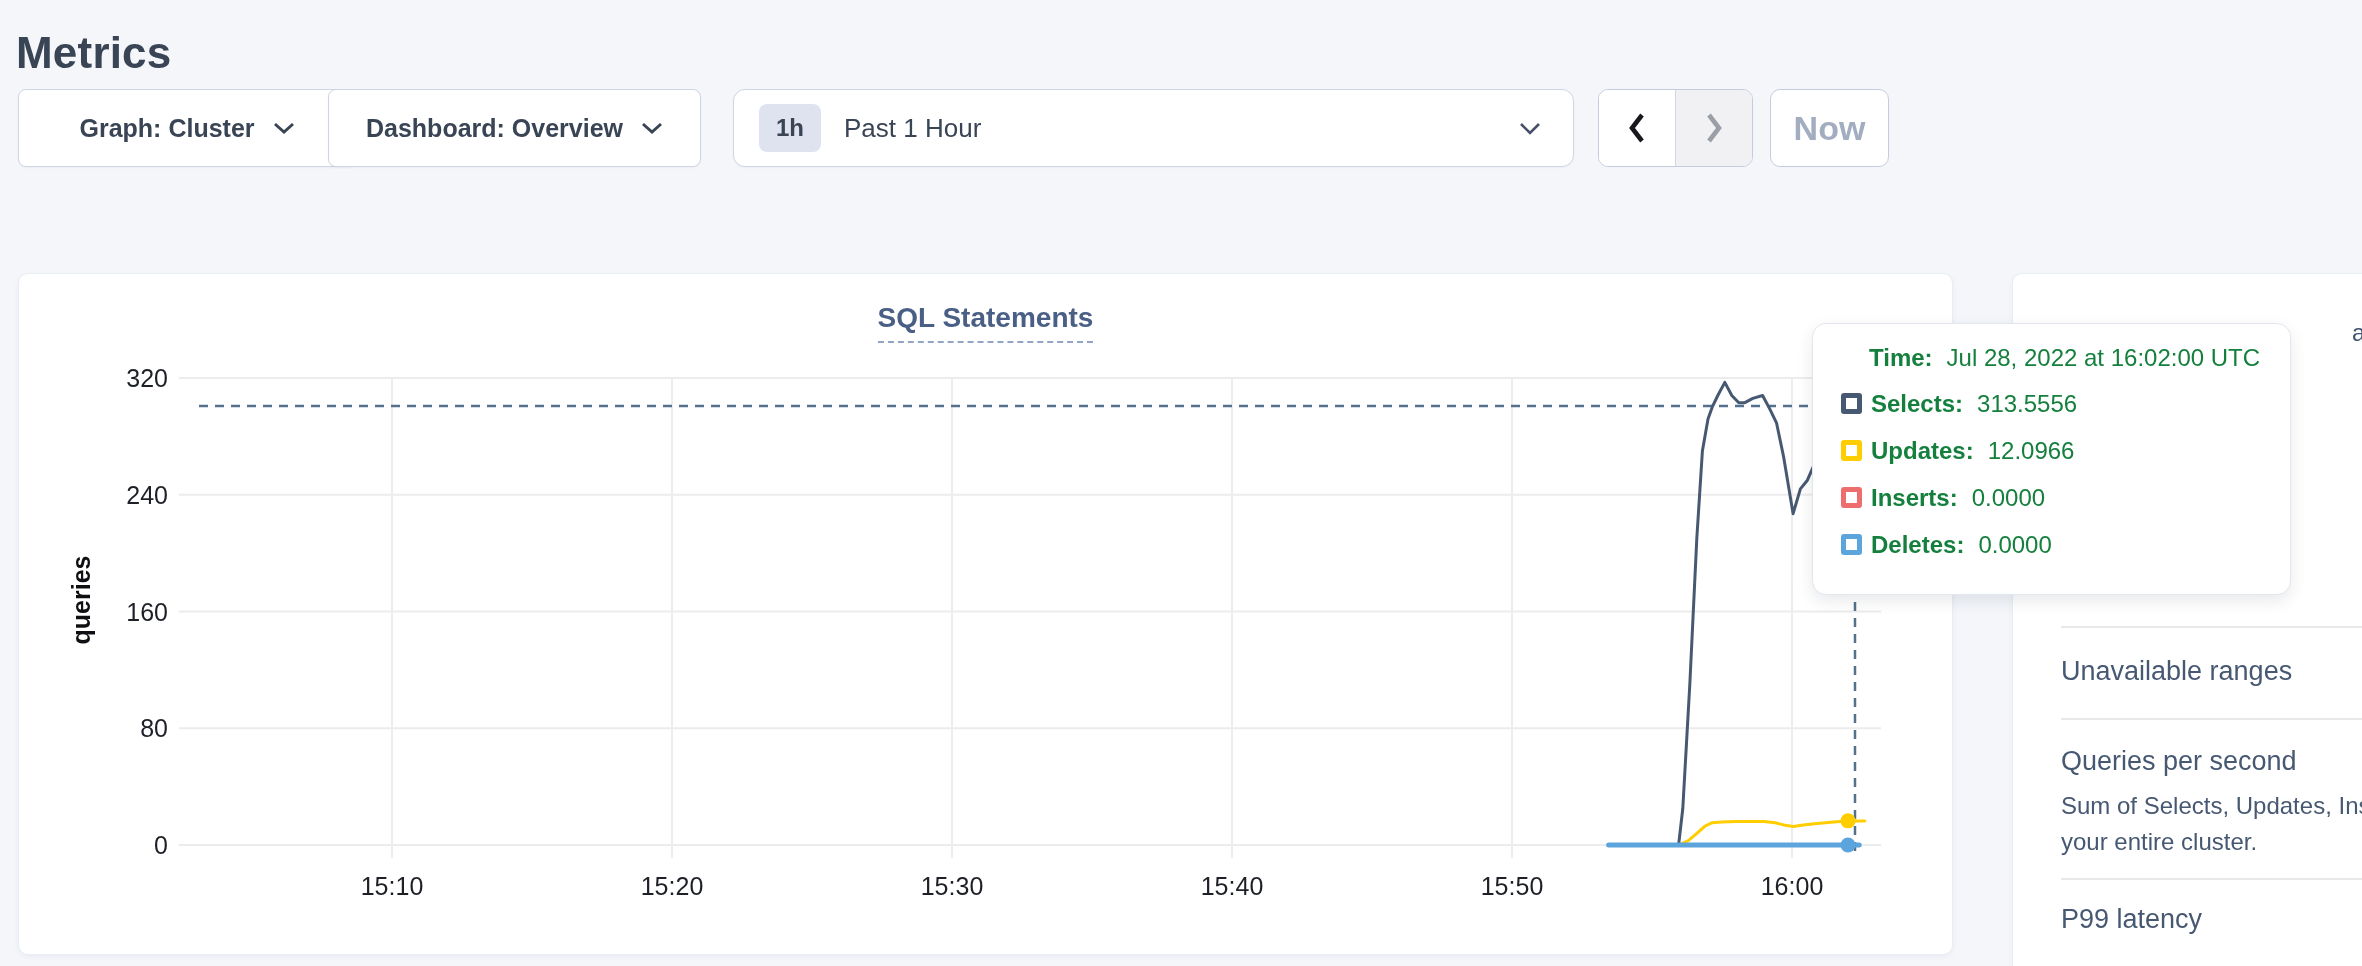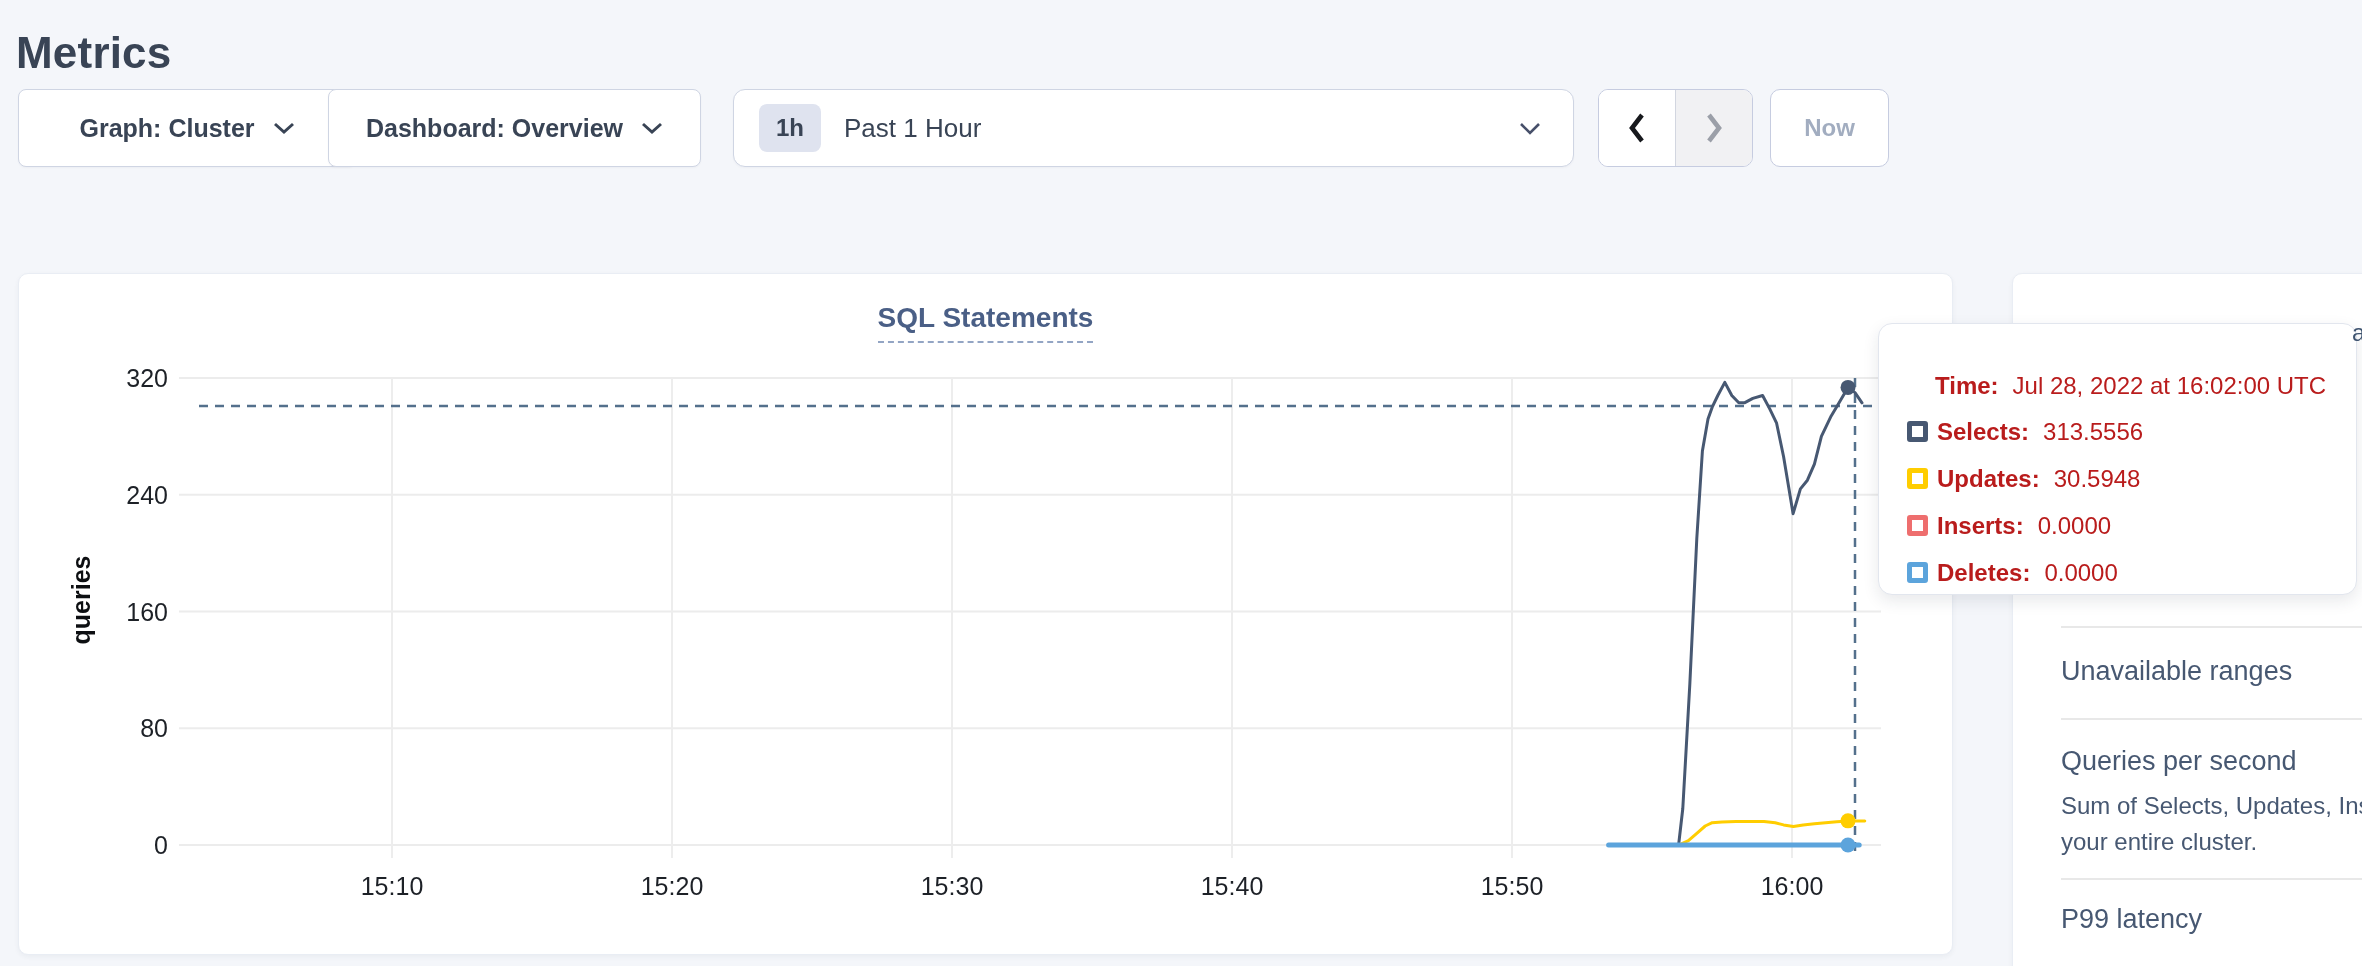--- a/index.html
+++ b/index.html
@@ -27,7 +27,7 @@
   .pager .prev { border-right:1.5px solid #d2d6e0; background:#fff; }
   .pager .next { background:#f1f1f3; }
   .now-btn { position:absolute; left:1770px; top:89px; width:119px; height:78px; background:#fff;
-             border:1.5px solid #c6cce0; border-radius:10px; color:#a2adc0; font-size:24px; font-weight:bold;
+             border:1.5px solid #c6cce0; border-radius:10px; color:#a2adc0; font-size:34px; font-weight:bold;
              display:flex; align-items:center; justify-content:center; }
 
   

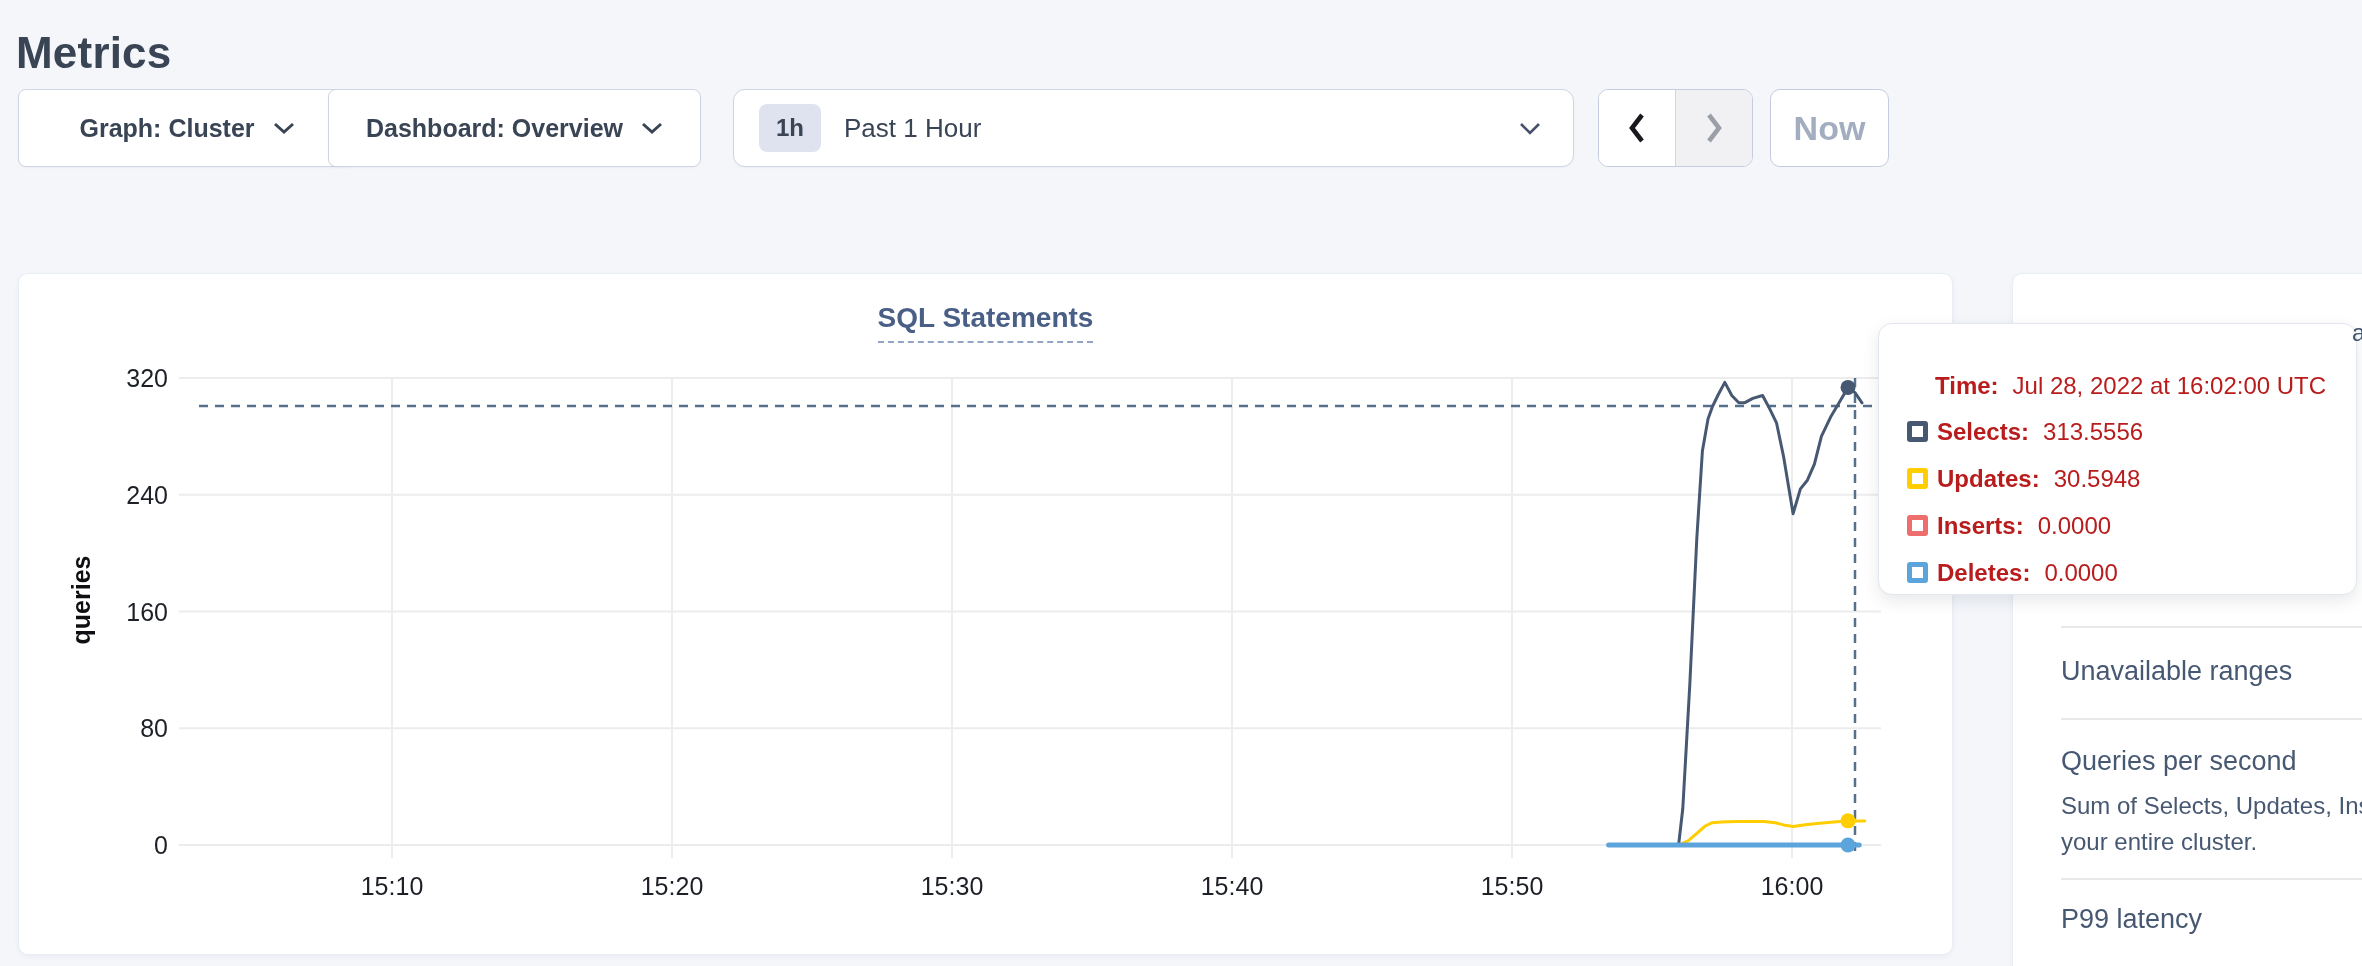--- a/index.html
+++ b/index.html
@@ -48,9 +48,9 @@
   #chart-svg { position:absolute; left:0; top:0; z-index:2; pointer-events:none; }
 
   
-  .tooltip { position:absolute; left:1878px; top:323px; width:479px; height:272px; background:#fff;
+  .tooltip { position:absolute; left:1812px; top:323px; width:479px; height:272px; background:#fff;
              border:1.5px solid #e2e6ee; border-radius:14px; box-shadow:0 6px 16px rgba(30,40,60,.10);
-             z-index:5; padding-top:40px; color:#b91c1c; }
+             z-index:5; padding-top:12px; color:#15803d; }
   .tt-row { display:flex; align-items:center; height:47px; padding-left:28px; font-size:24px; }
   .tt-row.time { height:44px; padding-left:56px; }
   .tt-label { font-weight:bold; }

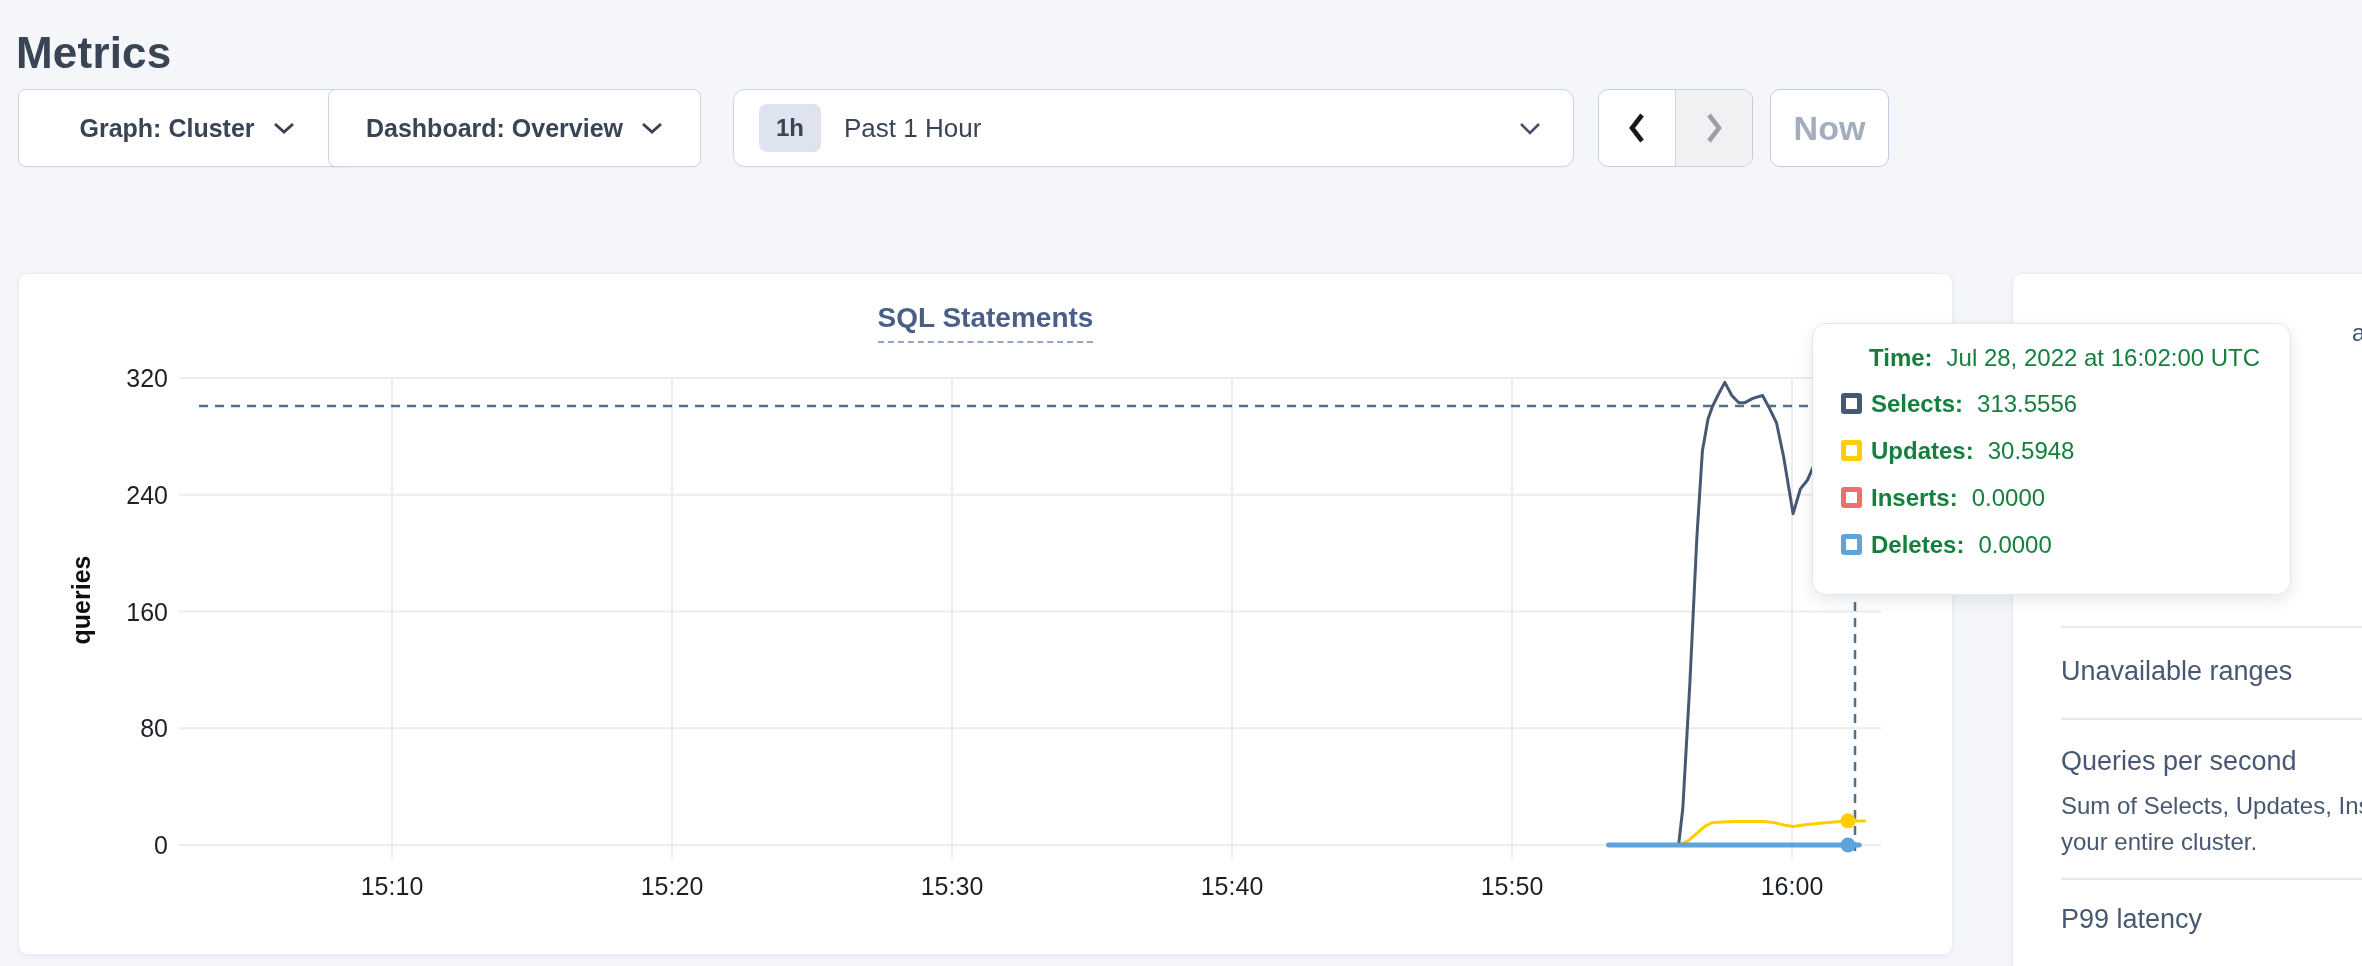--- a/index.html
+++ b/index.html
@@ -169,7 +169,7 @@
   <div class="tt-row">
     <span class="tt-swatch" style="border-color: rgb(255, 205, 0);"></span>
     <span class="tt-label">Updates:</span>
-    <span class="tt-value">30.5948</span>
+    <span class="tt-value">12.0966</span>
   </div>
   <div class="tt-row">
     <span class="tt-swatch" style="border-color: rgb(238, 110, 110);"></span>

